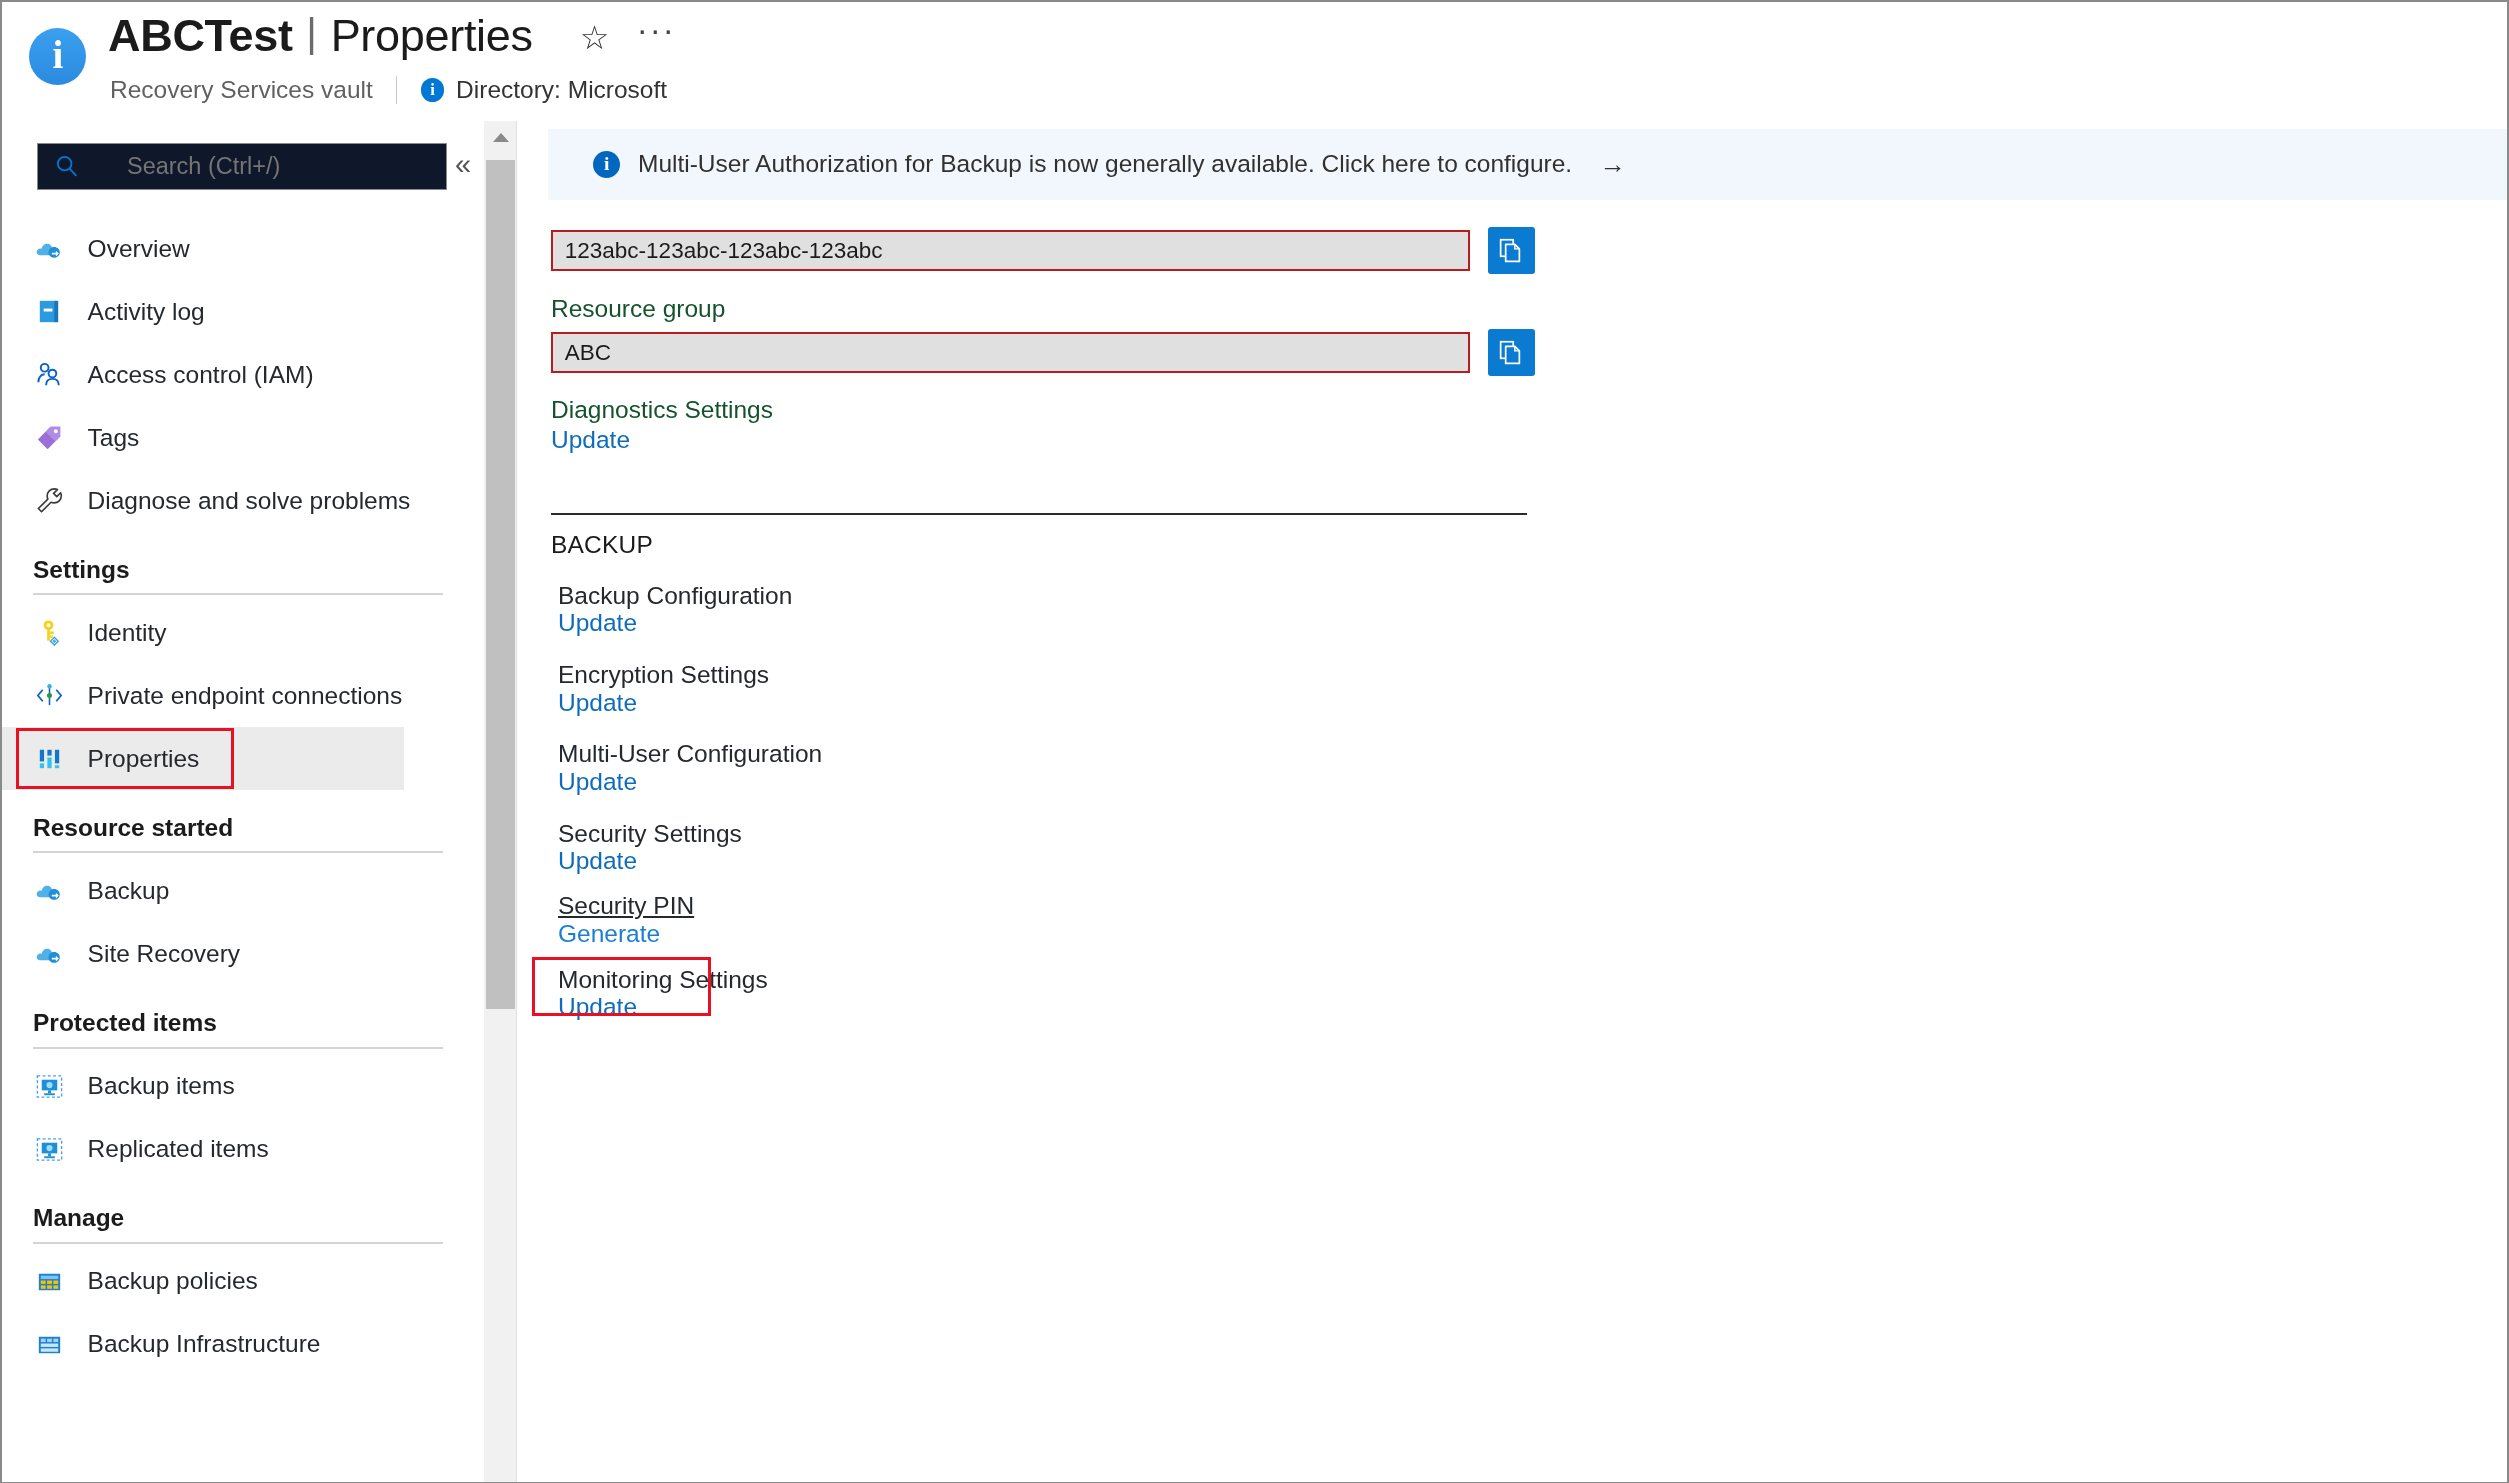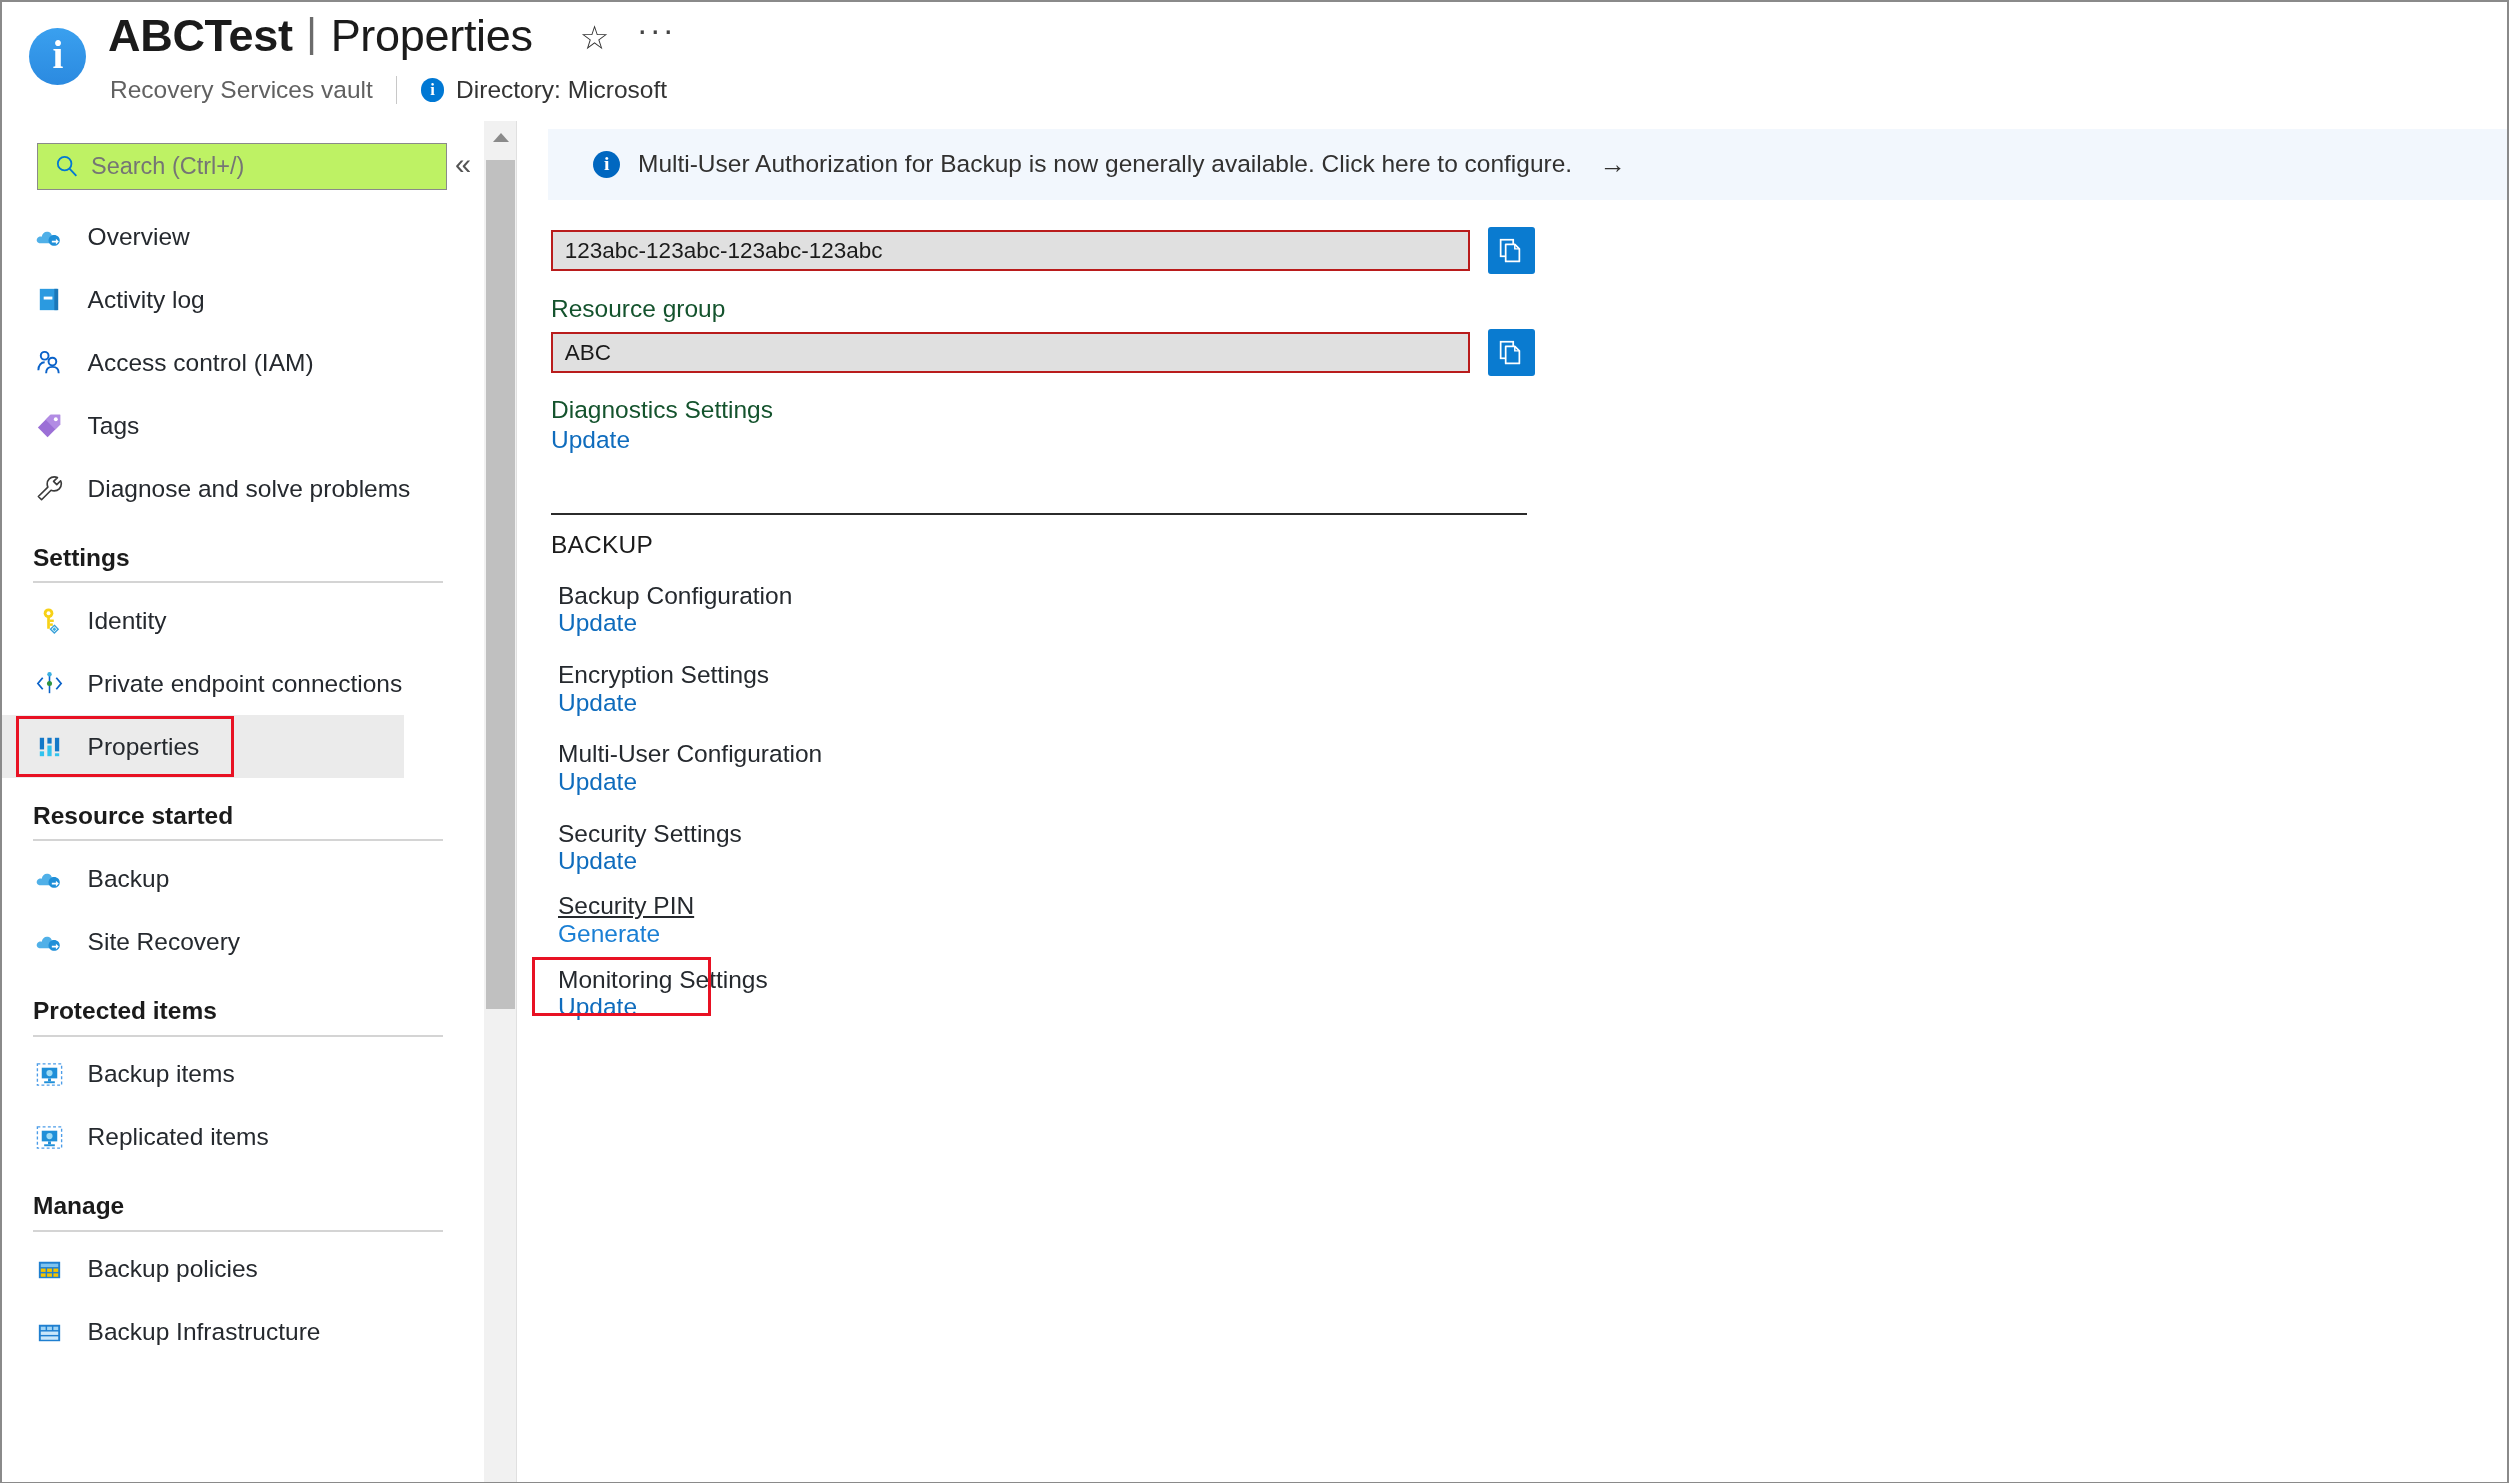--- a/index.html
+++ b/index.html
@@ -131,10 +131,11 @@
     left: 35px; top: 21.6px;
     width: 410px; height: 47px;
     border: 1px solid #8a8a8a;
-    background: #bef264;
+    background: #0f172a;
     display: flex;
     align-items: center;
     padding-left: 15.7px;
+    gap: 36px;
   }
   .search-icon-svg { width: 25.5px; height: 25.5px; flex: 0 0 auto; }
   .search-input {

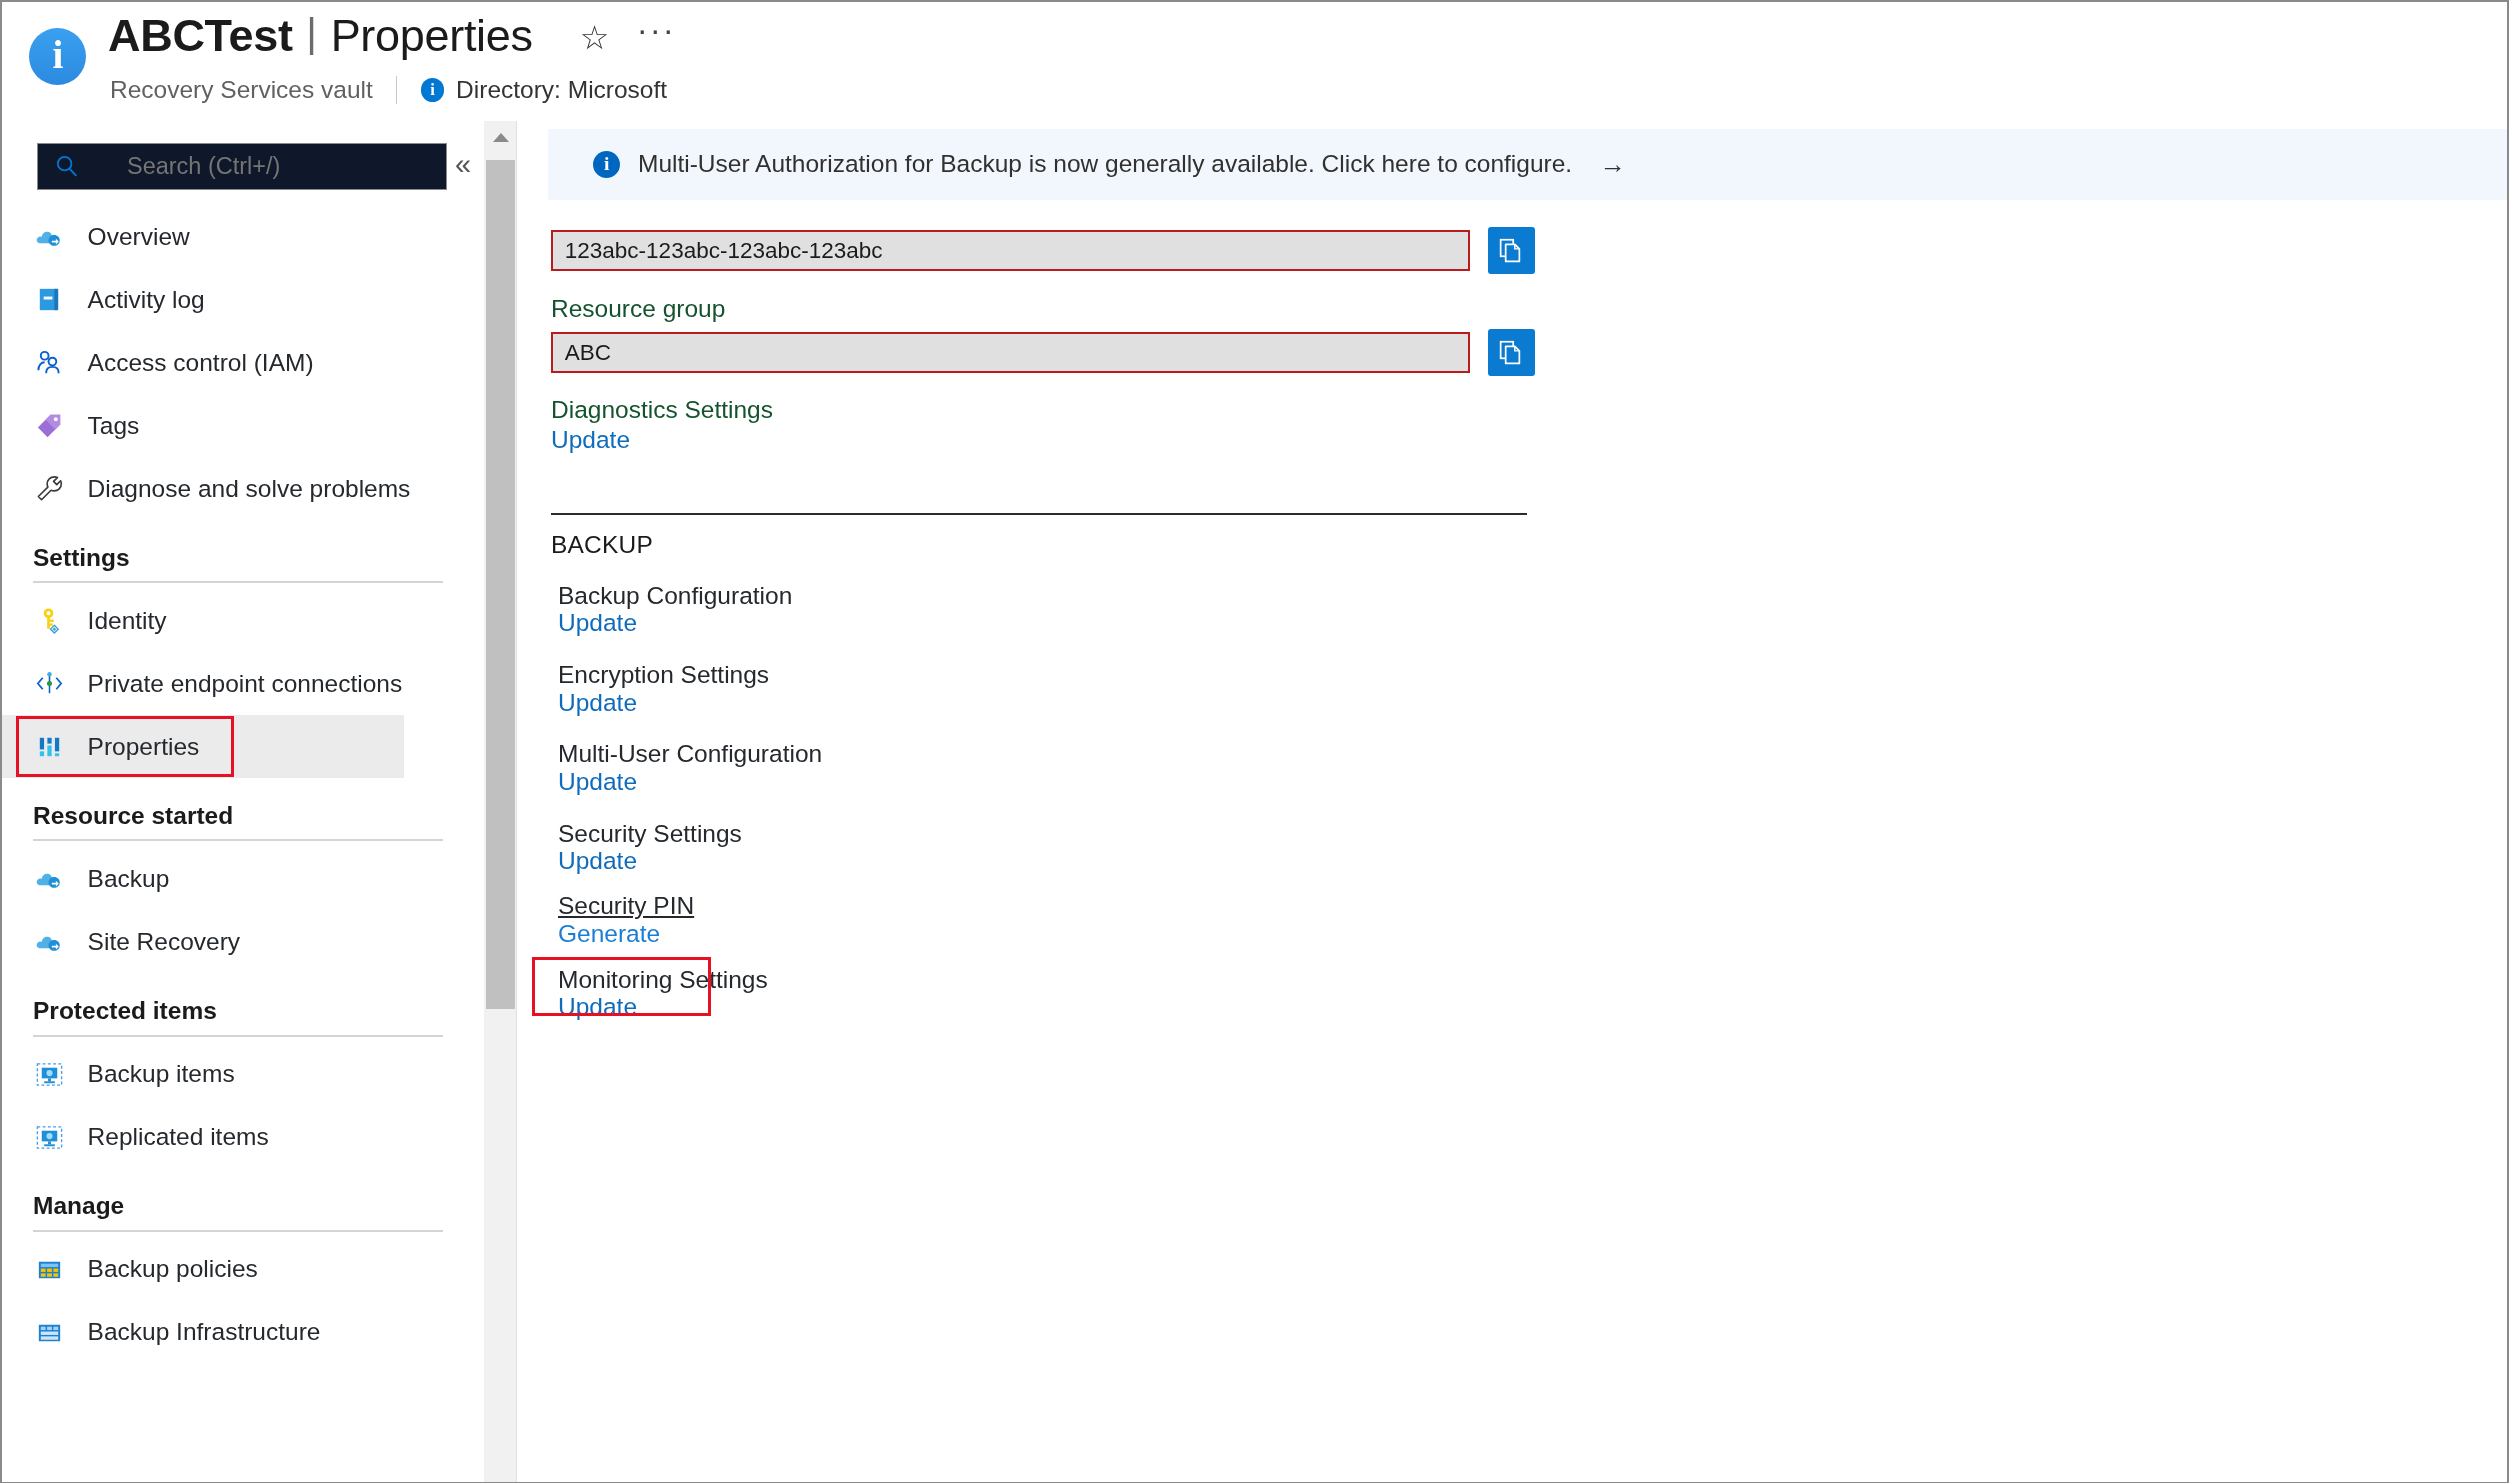--- a/index.html
+++ b/index.html
@@ -157,7 +157,7 @@
     user-select: none;
   }
 
-  .nav-list { position: absolute; left: 0; top: 84px; width: 402px; }
+  .nav-list { position: absolute; left: 0; top: 96px; width: 402px; }
   .nav-item {
     position: relative;
     display: flex;

